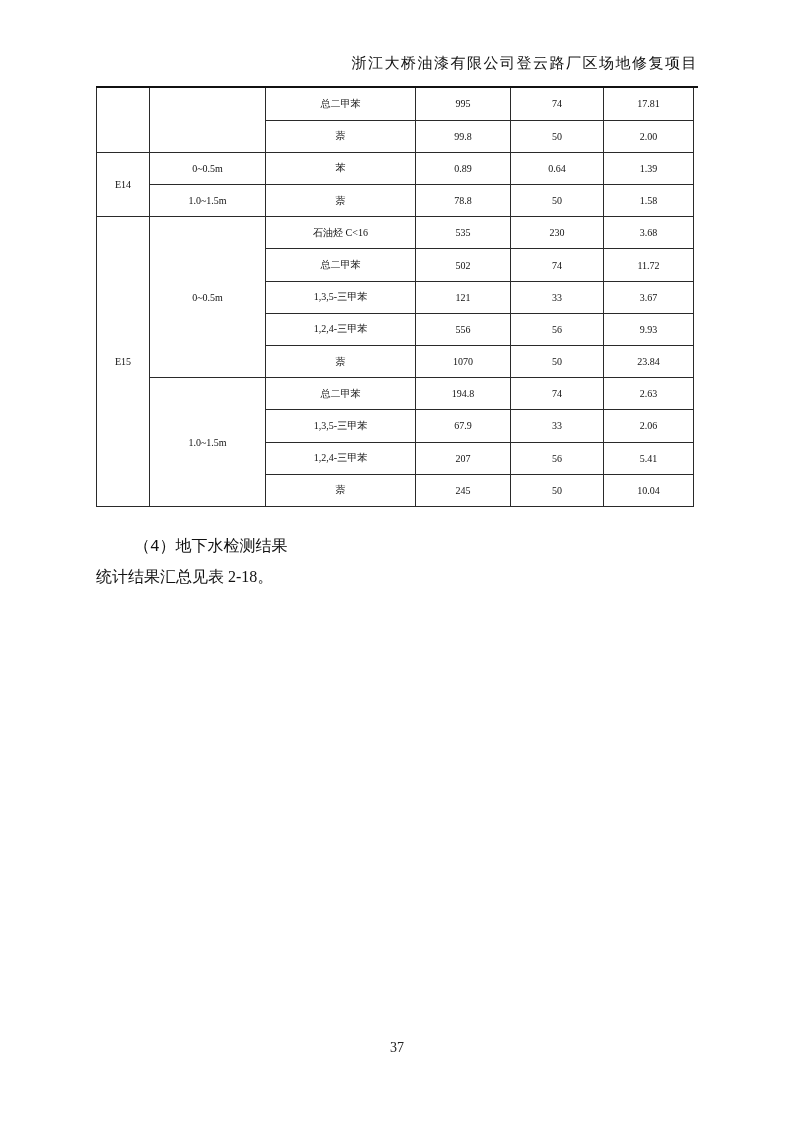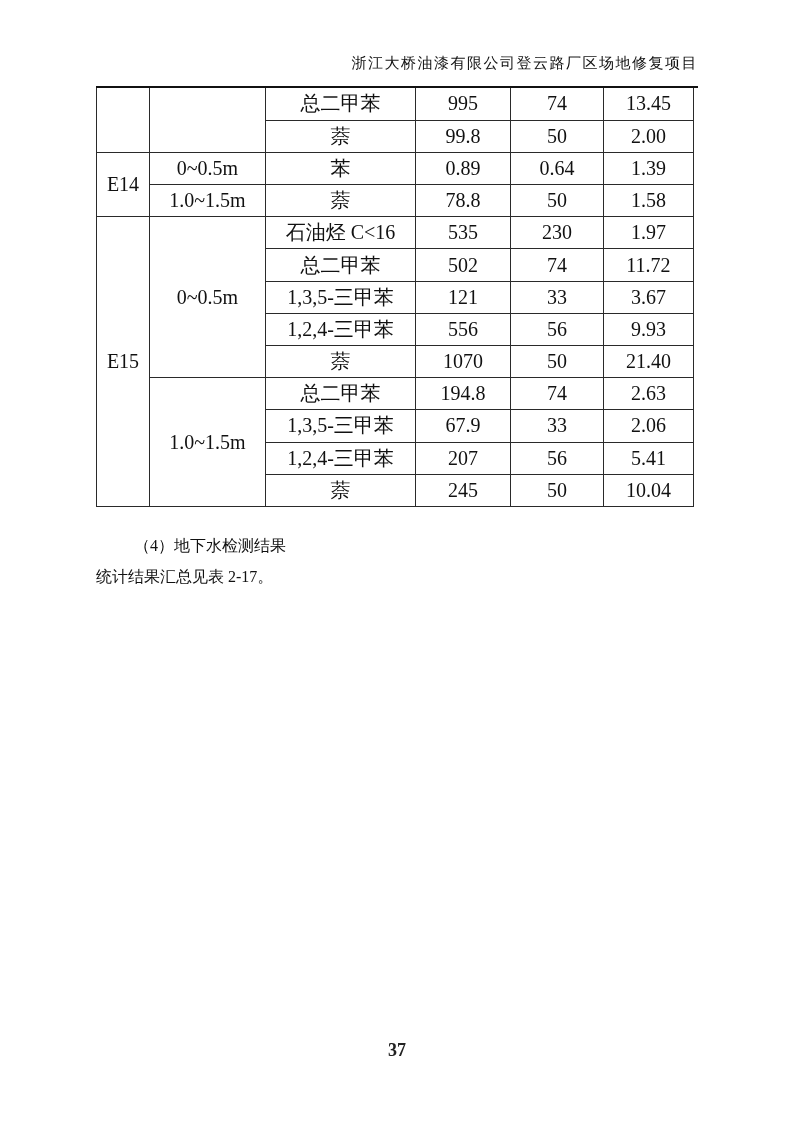--- a/index.html
+++ b/index.html
@@ -46,7 +46,7 @@
     border: 1px solid #2a2a2a;
     text-align: center;
     vertical-align: middle;
-    font-size: 20px;
+    font-size: 10px;
     padding: 0;
     color: #111;
     overflow: hidden;

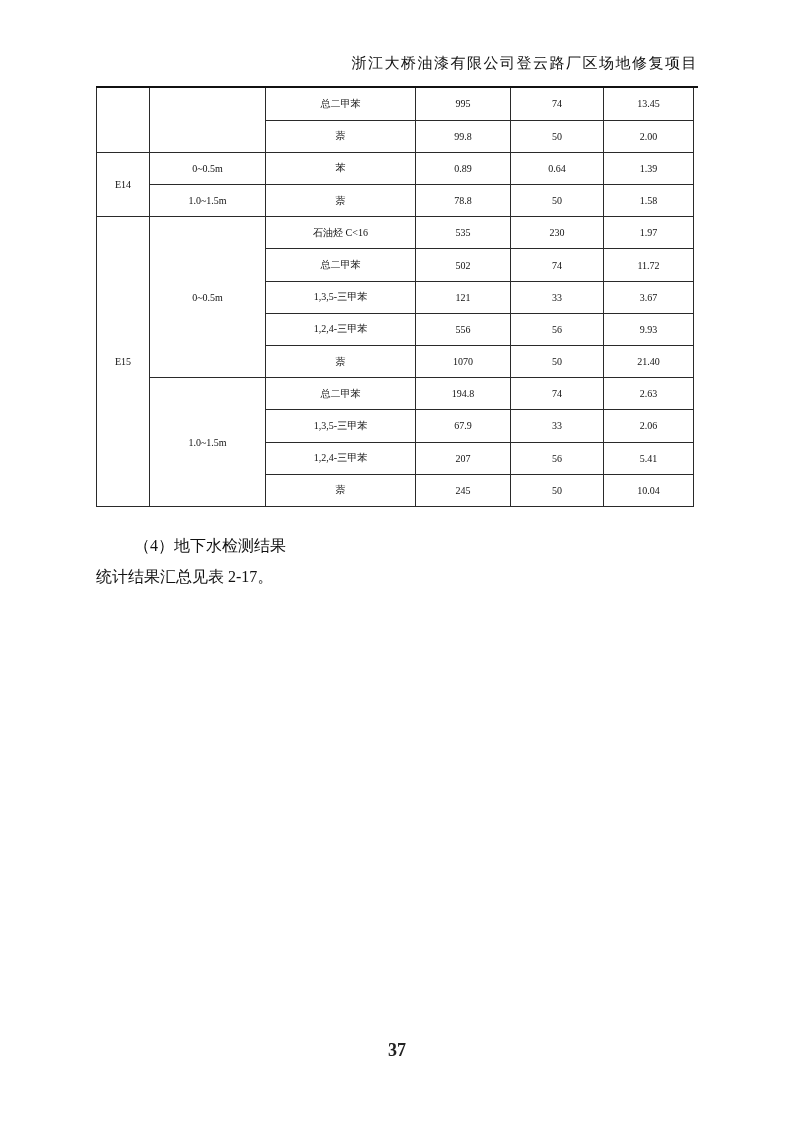--- a/index.html
+++ b/index.html
@@ -113,7 +113,7 @@
         <td>总二甲苯</td>
         <td>995</td>
         <td>74</td>
-        <td>13.45</td>
+        <td>17.81</td>
       </tr>
       <tr>
         <td>萘</td>

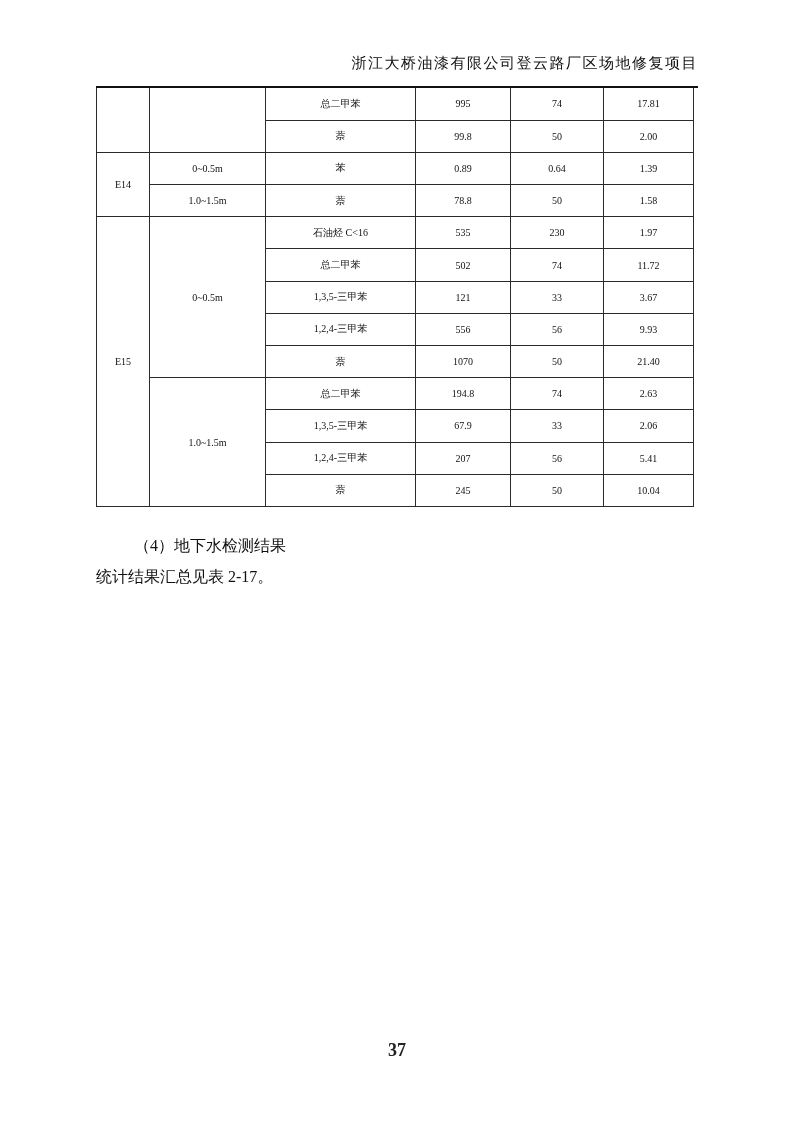--- a/index.html
+++ b/index.html
@@ -142,7 +142,7 @@
         <td>石油烃 C&lt;16</td>
         <td>535</td>
         <td>230</td>
-        <td>1.97</td>
+        <td>3.68</td>
       </tr>
       <tr>
         <td>总二甲苯</td>

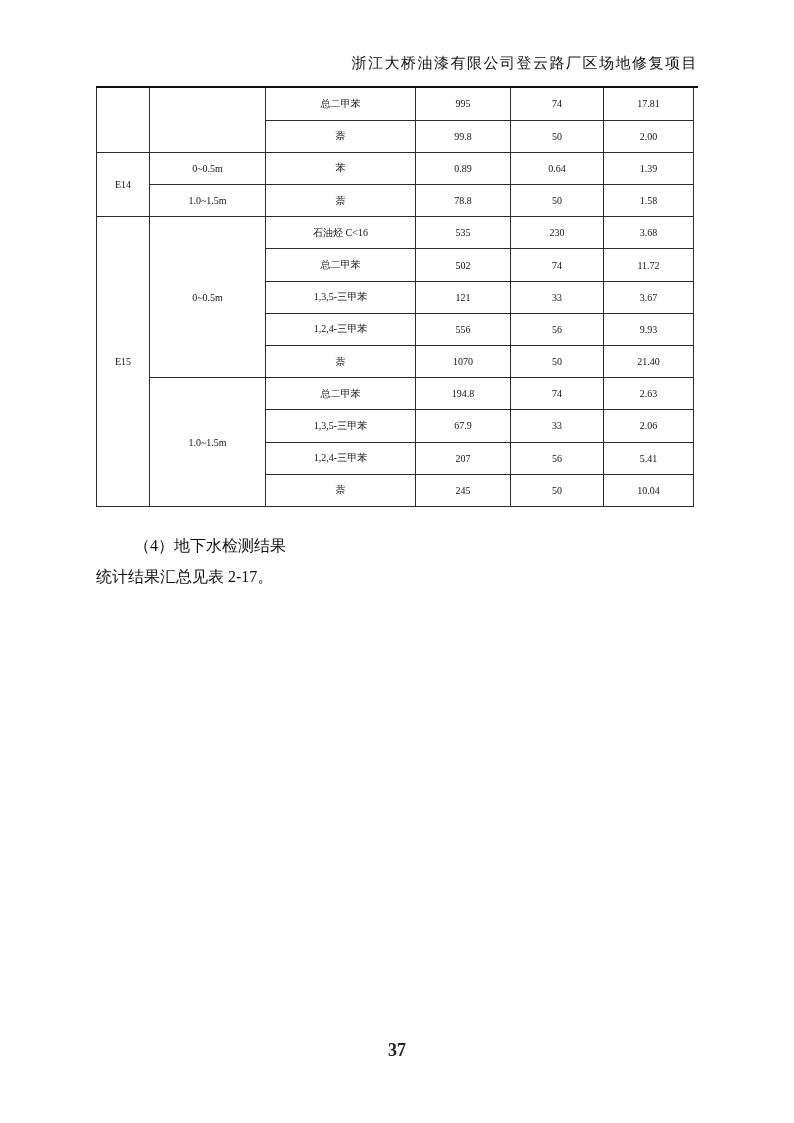--- a/index.html
+++ b/index.html
@@ -166,7 +166,7 @@
         <td>萘</td>
         <td>1070</td>
         <td>50</td>
-        <td>21.40</td>
+        <td>23.84</td>
       </tr>
       <tr>
         <td rowspan="4">1.0~1.5m</td>

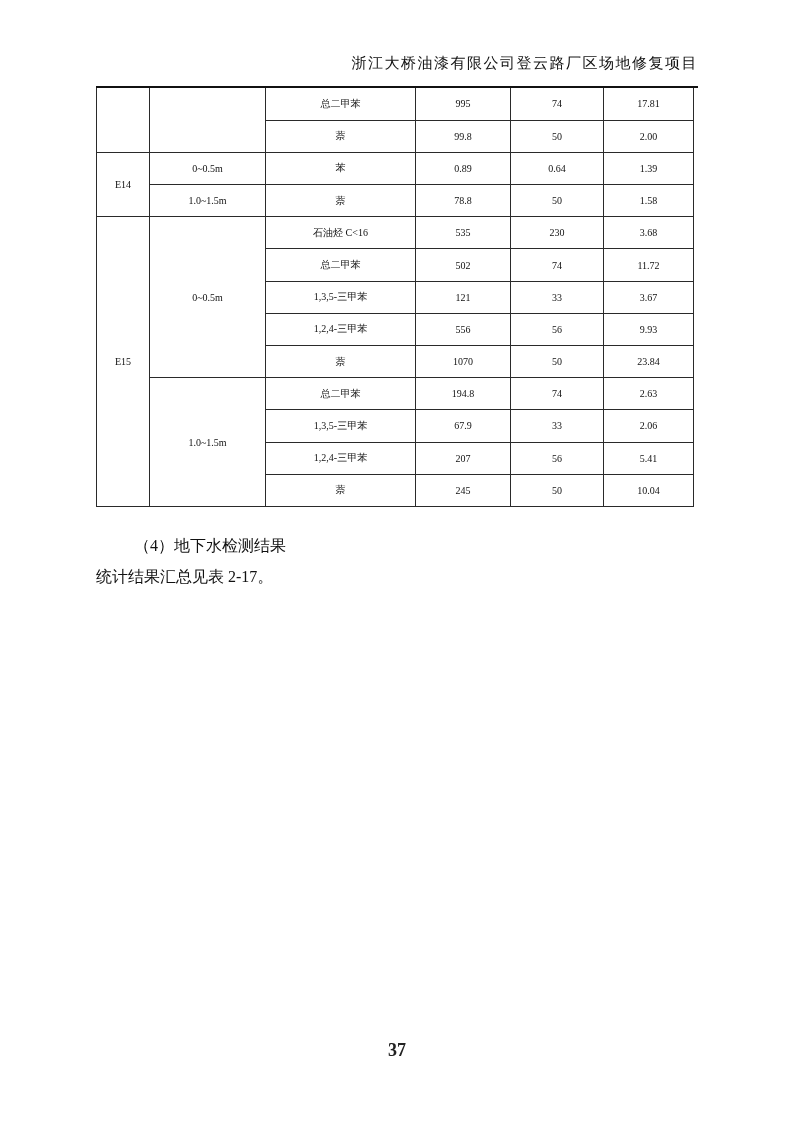--- a/index.html
+++ b/index.html
@@ -61,6 +61,7 @@
     padding-left: 38px;
     font-size: 16px;
     color: #111;
+    font-family: Liberation Mono, monospace;
   }
   .paragraph {
     position: absolute;

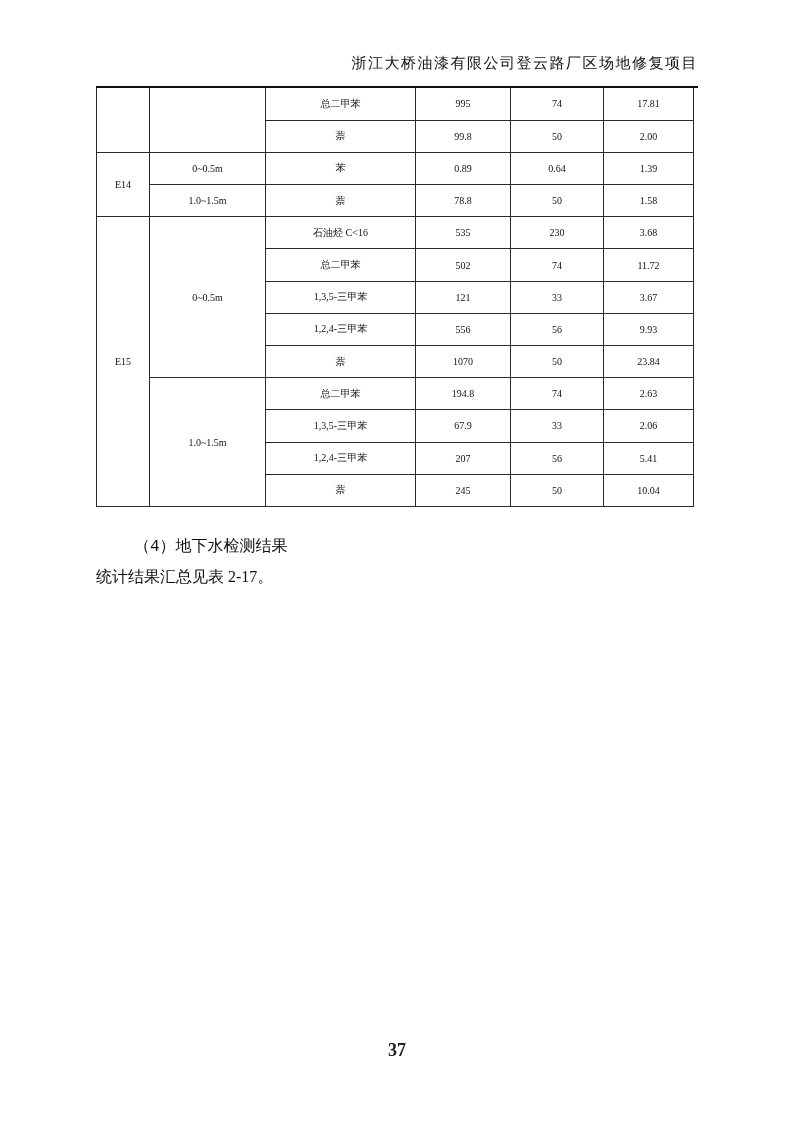--- a/index.html
+++ b/index.html
@@ -200,7 +200,7 @@
   <div class="section-heading">（4）地下水检测结果</div>
 
   <div class="paragraph">
-    <div class="line">统计结果汇总见表 2-17。</div>
+    <div class="line">统计结果汇总见表 2-18。</div>
   </div>
 
   <div class="page-number">37</div>

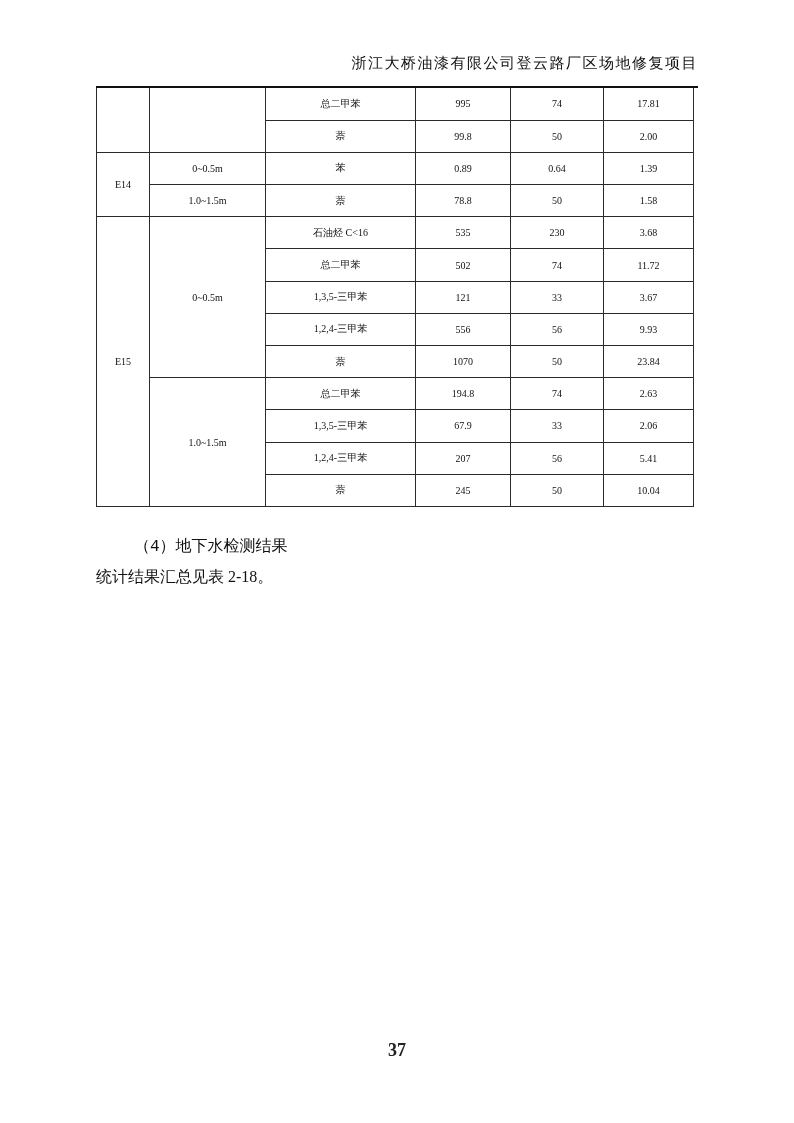--- a/index.html
+++ b/index.html
@@ -85,9 +85,8 @@
     left: 0;
     width: 100%;
     text-align: center;
-    font-size: 18px;
+    font-size: 14px;
     color: #222;
-    font-weight: bold;
   }
 </style>
 </head>

